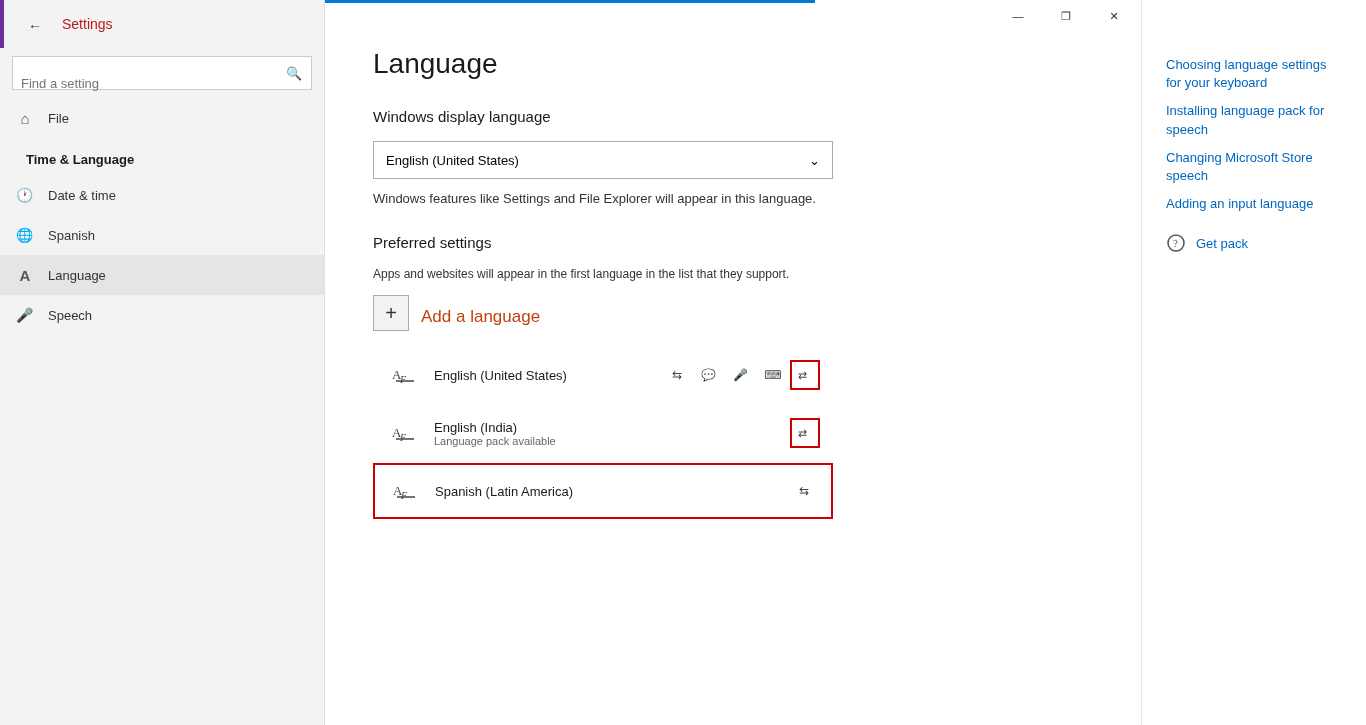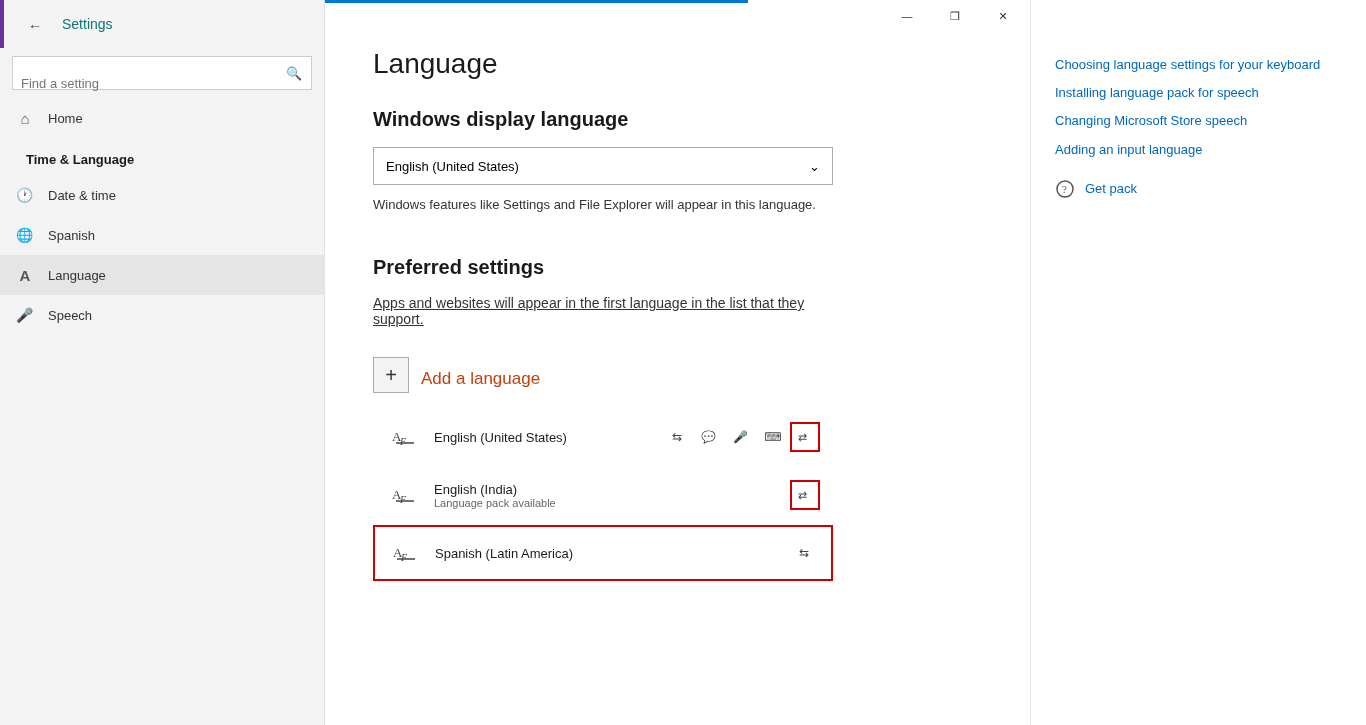--- a/index.html
+++ b/index.html
@@ -32,7 +32,7 @@
     }
     .sidebar-app-title {
       font-size: 14px;
-      color: #0f766e;
+      color: #b91c1c;
     }
     .sidebar-title-bar-wrapper {
       position: relative;

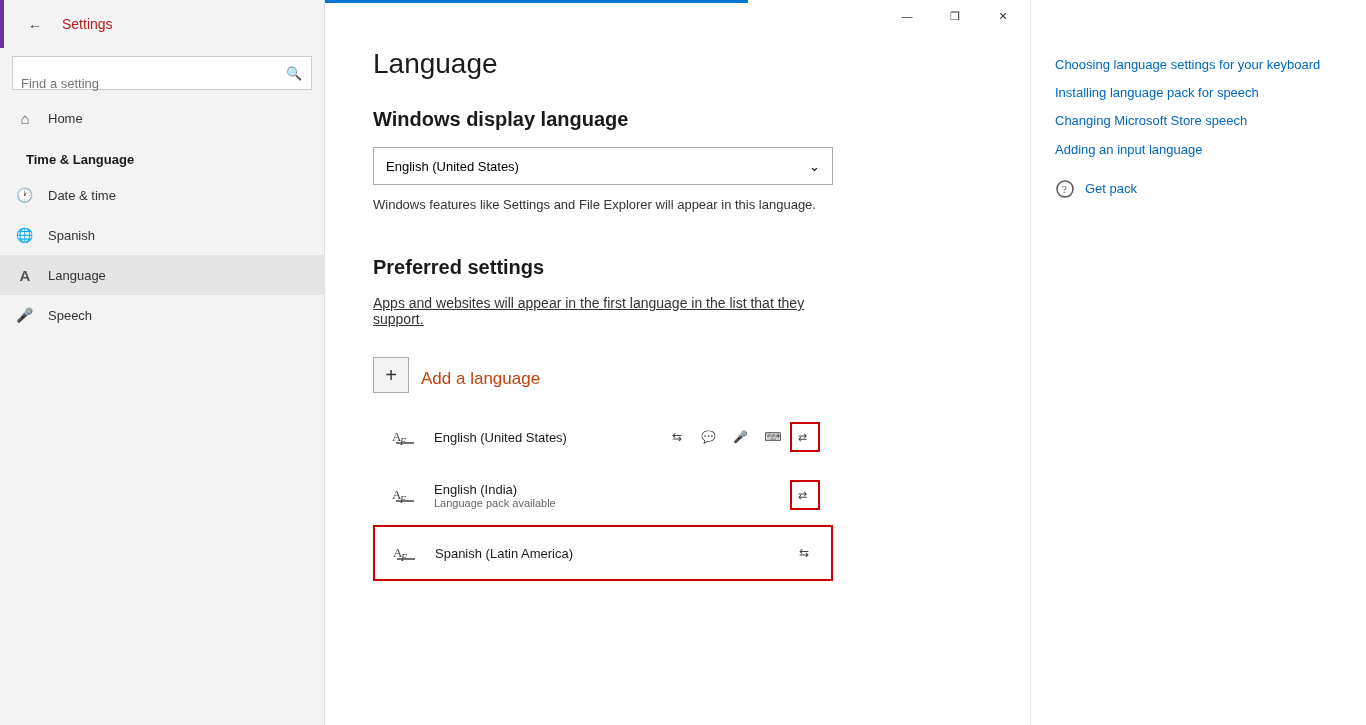--- a/index.html
+++ b/index.html
@@ -203,7 +203,7 @@
 
     
     .right-panel {
-      width: 336px;
+      width: 225px;
       flex-shrink: 0;
       padding: 56px 24px 24px 24px;
       background: #fff;

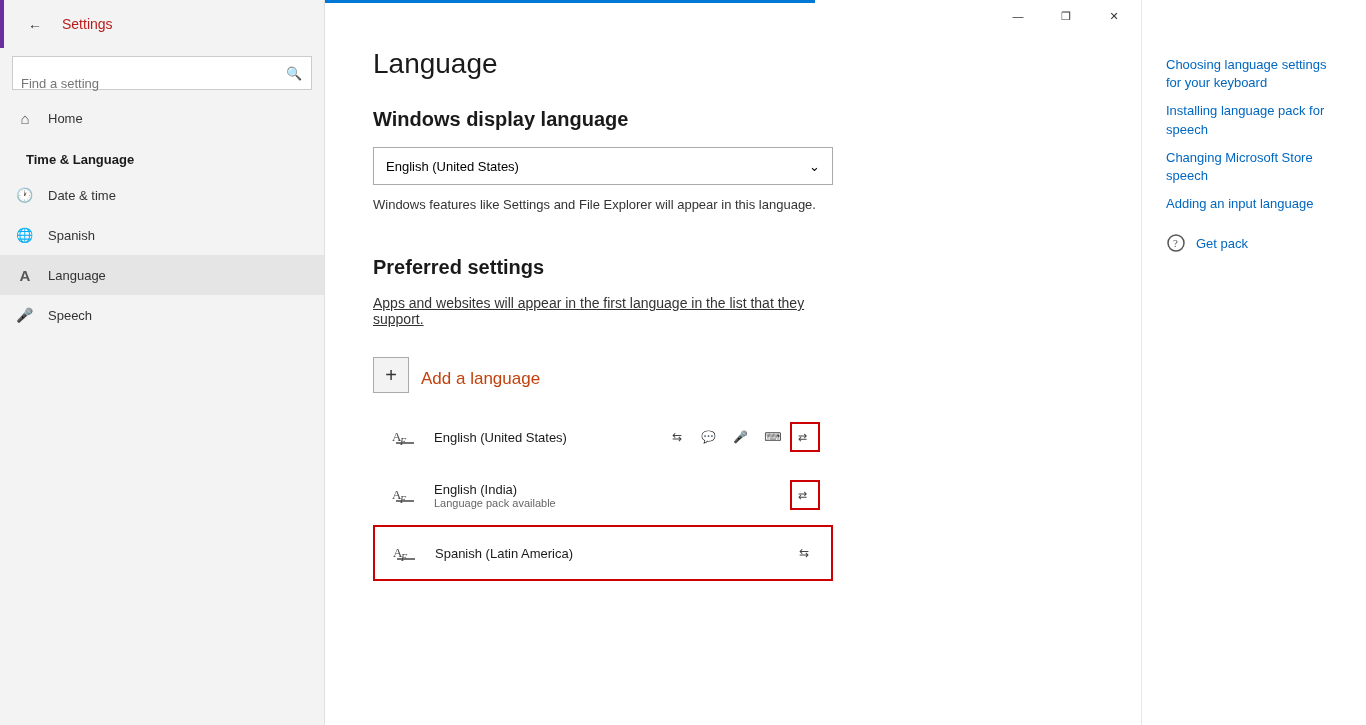--- a/index.html
+++ b/index.html
@@ -268,7 +268,7 @@
 
   <div class="sidebar-nav-item">
     <span class="sidebar-nav-icon">⌂</span>
-    <span>Home</span>
+    <span>File</span>
   </div>
 
   <div class="sidebar-section-label">Time &amp; Language</div>

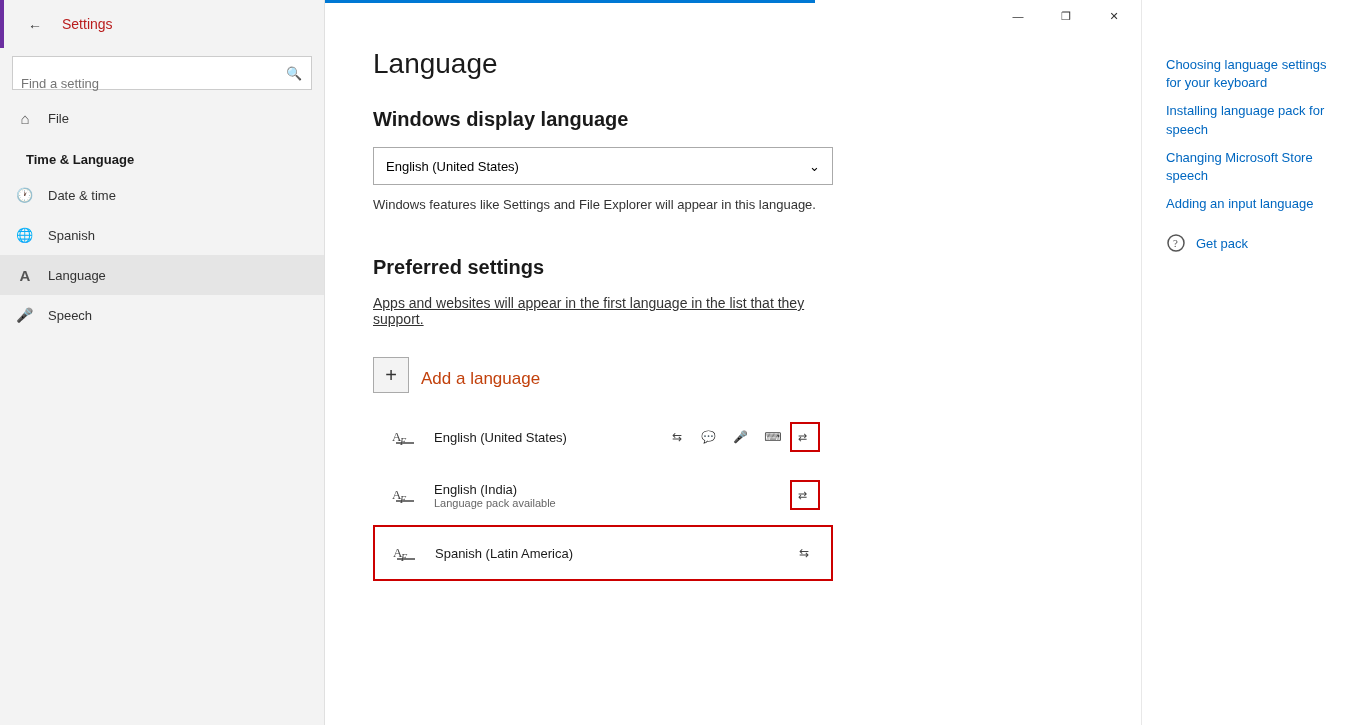--- a/index.html
+++ b/index.html
@@ -107,8 +107,8 @@
       margin-top: 16px;
     }
     .section-heading {
-      font-size: 20px;
-      font-weight: 700;
+      font-size: 15px;
+      font-weight: 400;
       color: #1a1a1a;
       margin-bottom: 16px;
     }

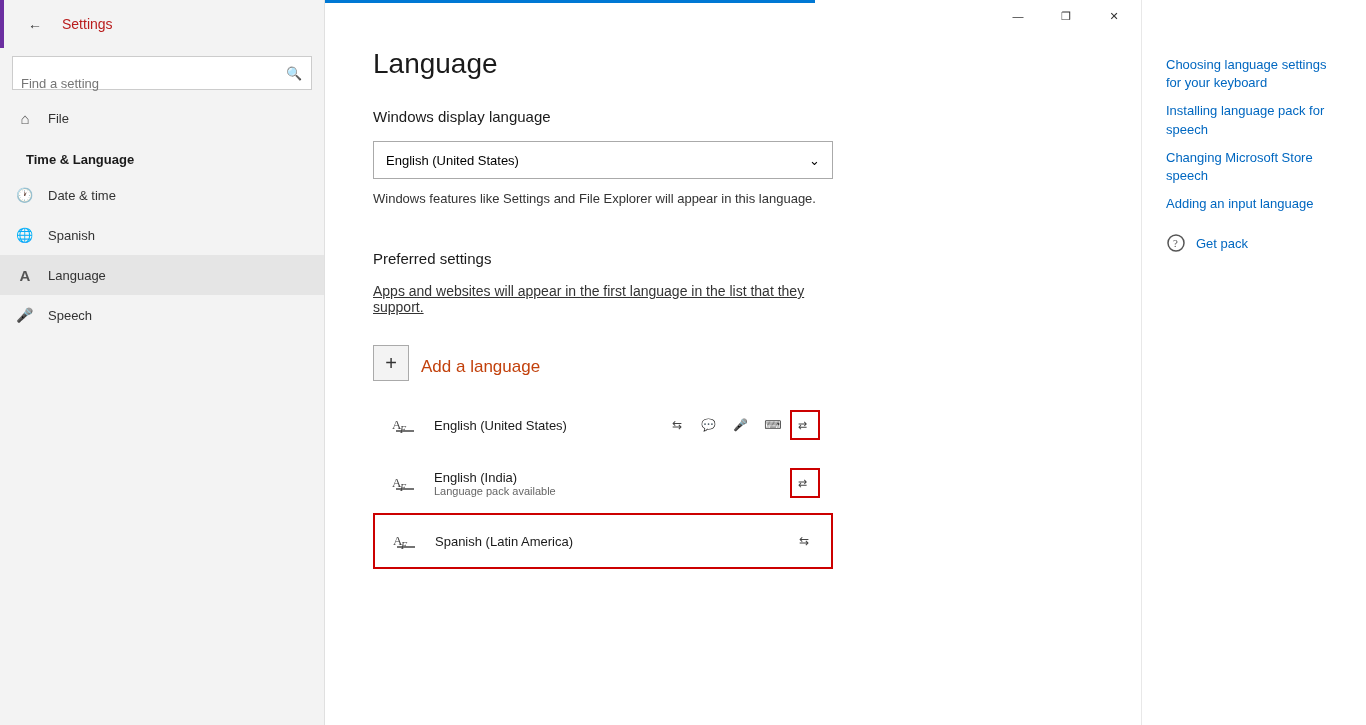--- a/index.html
+++ b/index.html
@@ -128,7 +128,7 @@
     .display-lang-note {
       font-size: 13px;
       color: #333;
-      margin-bottom: 44px;
+      margin-bottom: 28px;
       max-width: 460px;
     }
     .pref-lang-section { margin-bottom: 28px; }

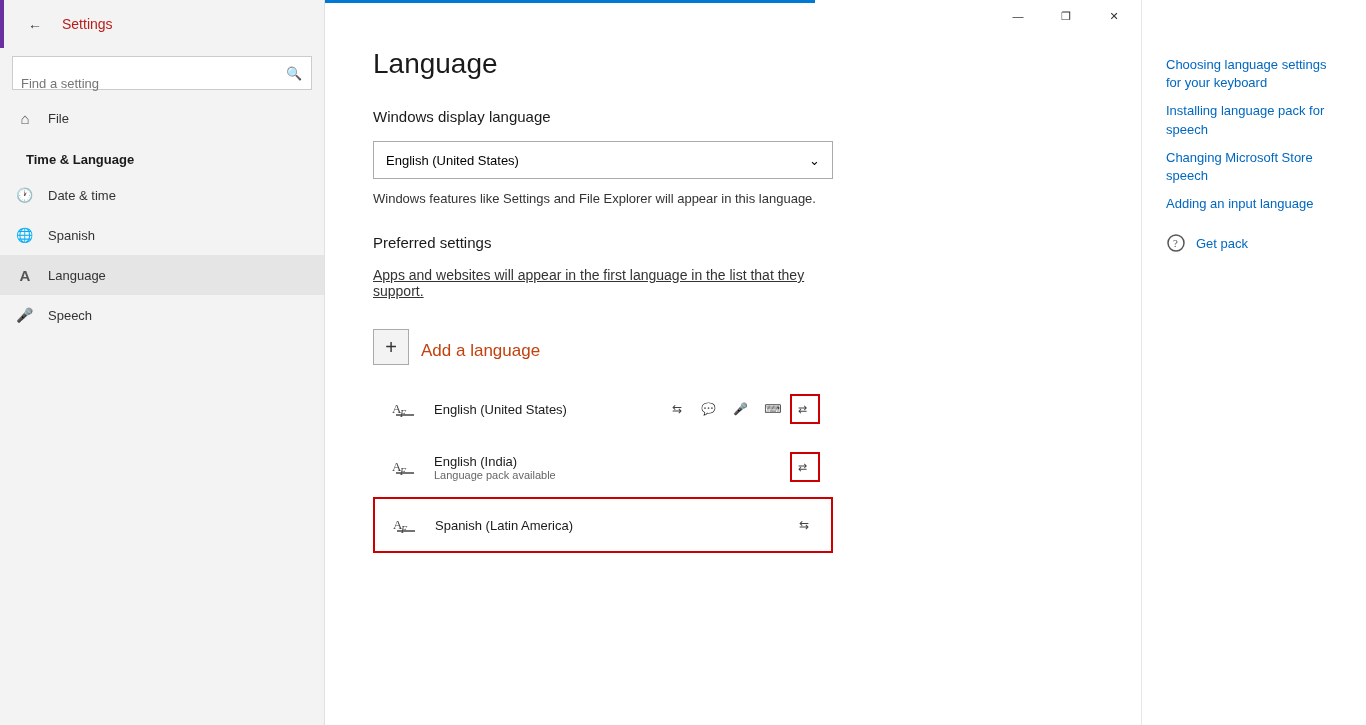--- a/index.html
+++ b/index.html
@@ -133,11 +133,10 @@
     }
     .pref-lang-section { margin-bottom: 28px; }
     .pref-lang-note {
-      font-size: 14px;
-      color: #333;
-      margin-bottom: 30px;
+      font-size: 12px;
+      color: #333;
+      margin-bottom: 14px;
       max-width: 460px;
-      text-decoration: underline;
     }
     .add-lang-btn {
       width: 36px; height: 36px;

